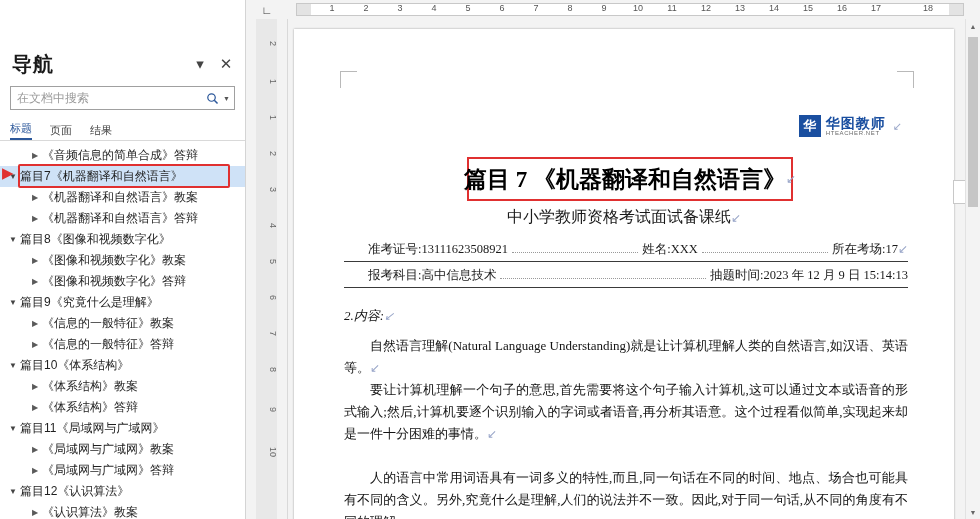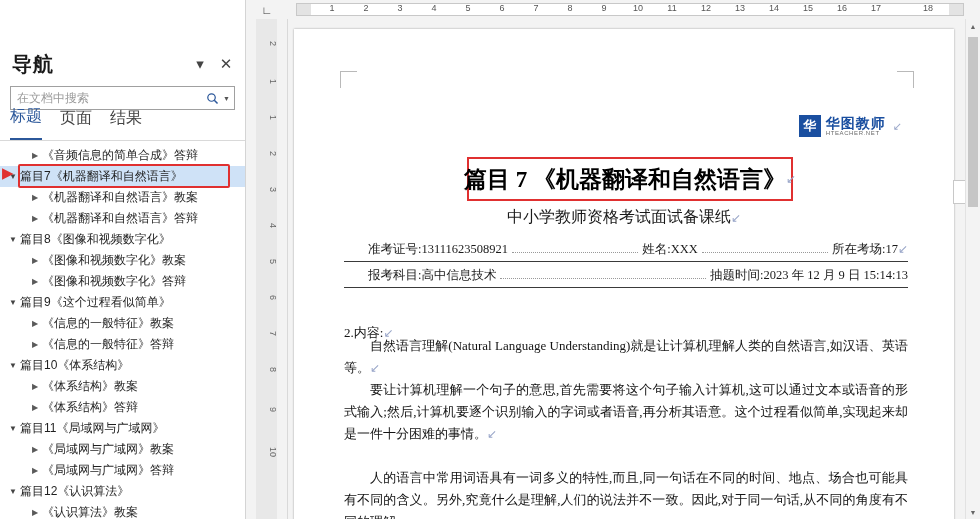--- a/index.html
+++ b/index.html
@@ -102,9 +102,9 @@
     align-items: flex-end;
   }
   .tab {
-    font-size: 16px;
+    font-size: 11px;
     color: #444;
-    padding-bottom: 11px;
+    padding-bottom: 2px;
     cursor: pointer;
     white-space: nowrap;
   }

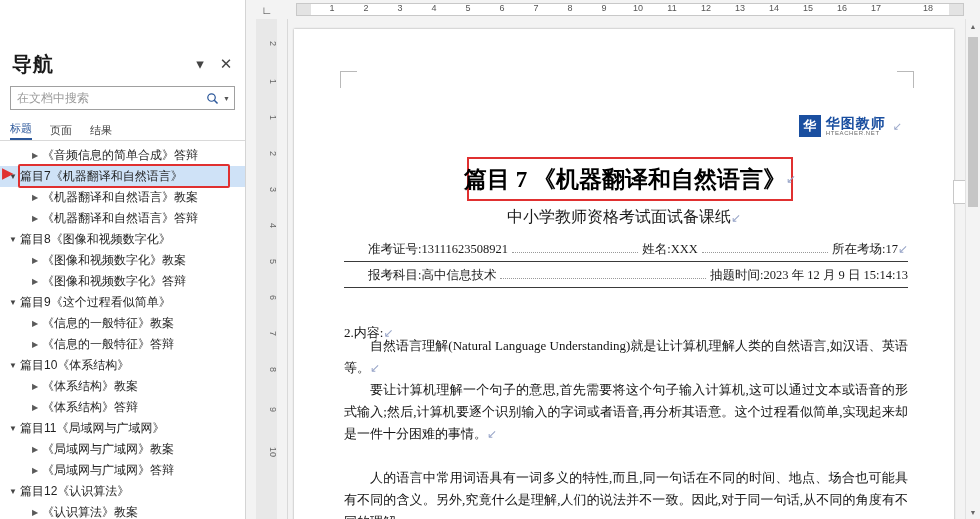--- a/index.html
+++ b/index.html
@@ -446,7 +446,7 @@
       </div>
       <div class="toc-item" style="padding-left:6px">
         <span class="twisty open">▼</span>
-        <span class="toc-label">篇目9《这个过程看似简单》</span>
+        <span class="toc-label">篇目9《究竟什么是理解》</span>
       </div>
       <div class="toc-item" style="padding-left:28px">
         <span class="twisty">▶</span>

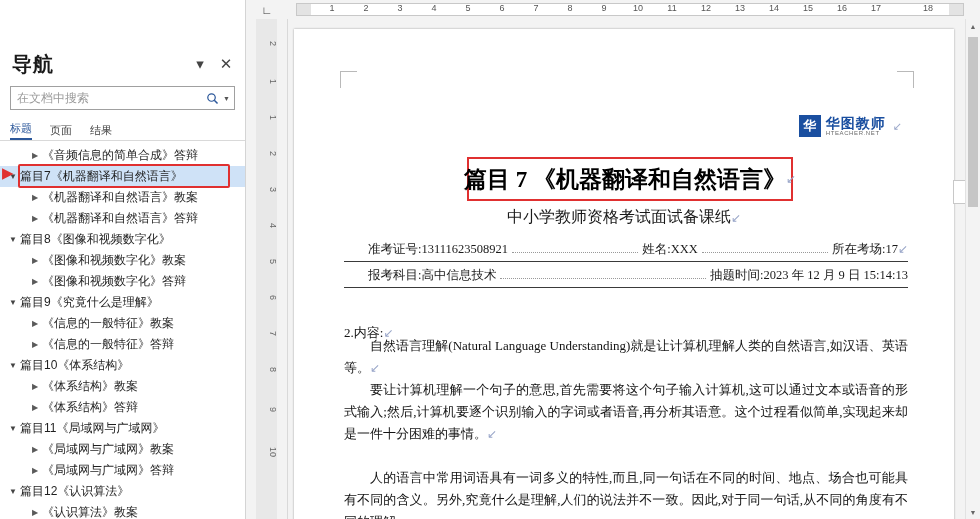--- a/index.html
+++ b/index.html
@@ -595,7 +595,7 @@
         <div class="rule" style="top:232px;"></div>
         <div class="rule" style="top:258px;"></div>
 
-        <div class="body-text" style="top:293px;">
+        <div class="body-text" style="top:276px;font-style:italic;">
           <span>2.内容:</span><span class="pilcrow">↙</span>
         </div>
 

